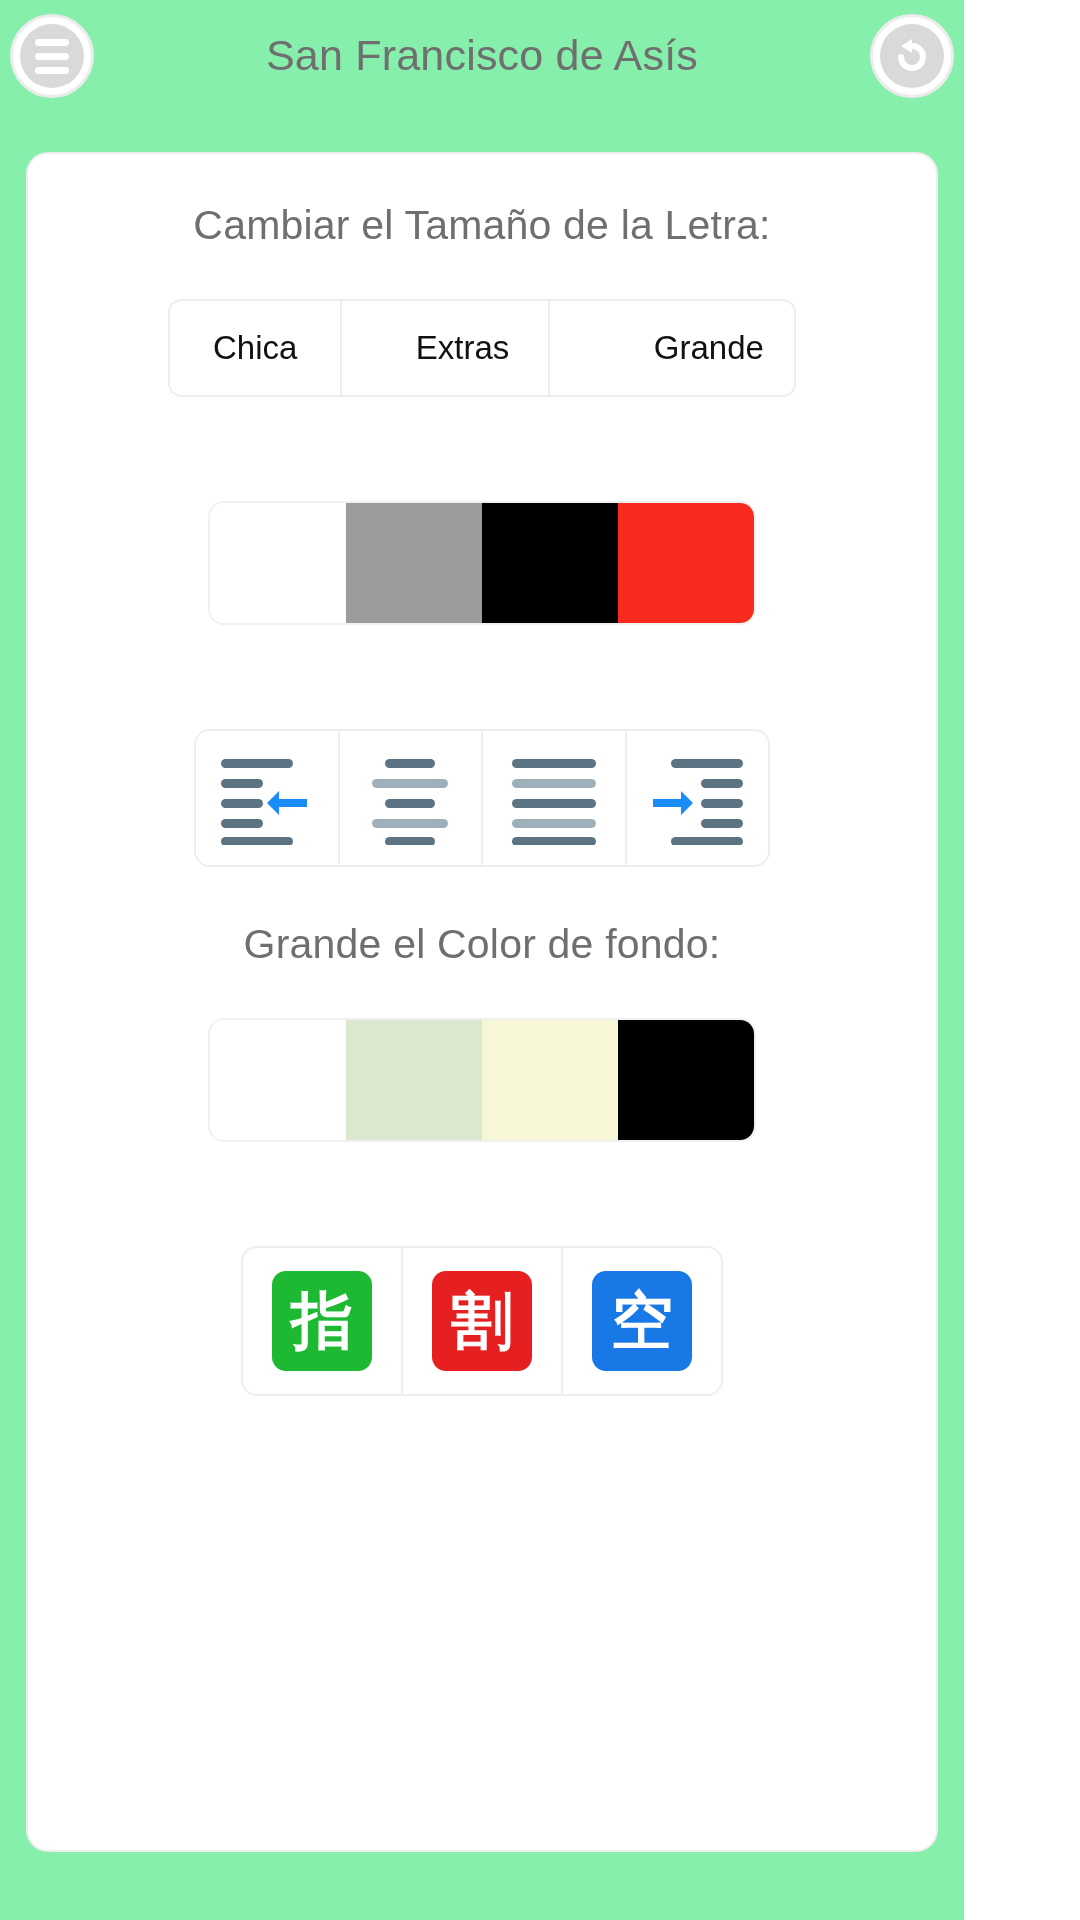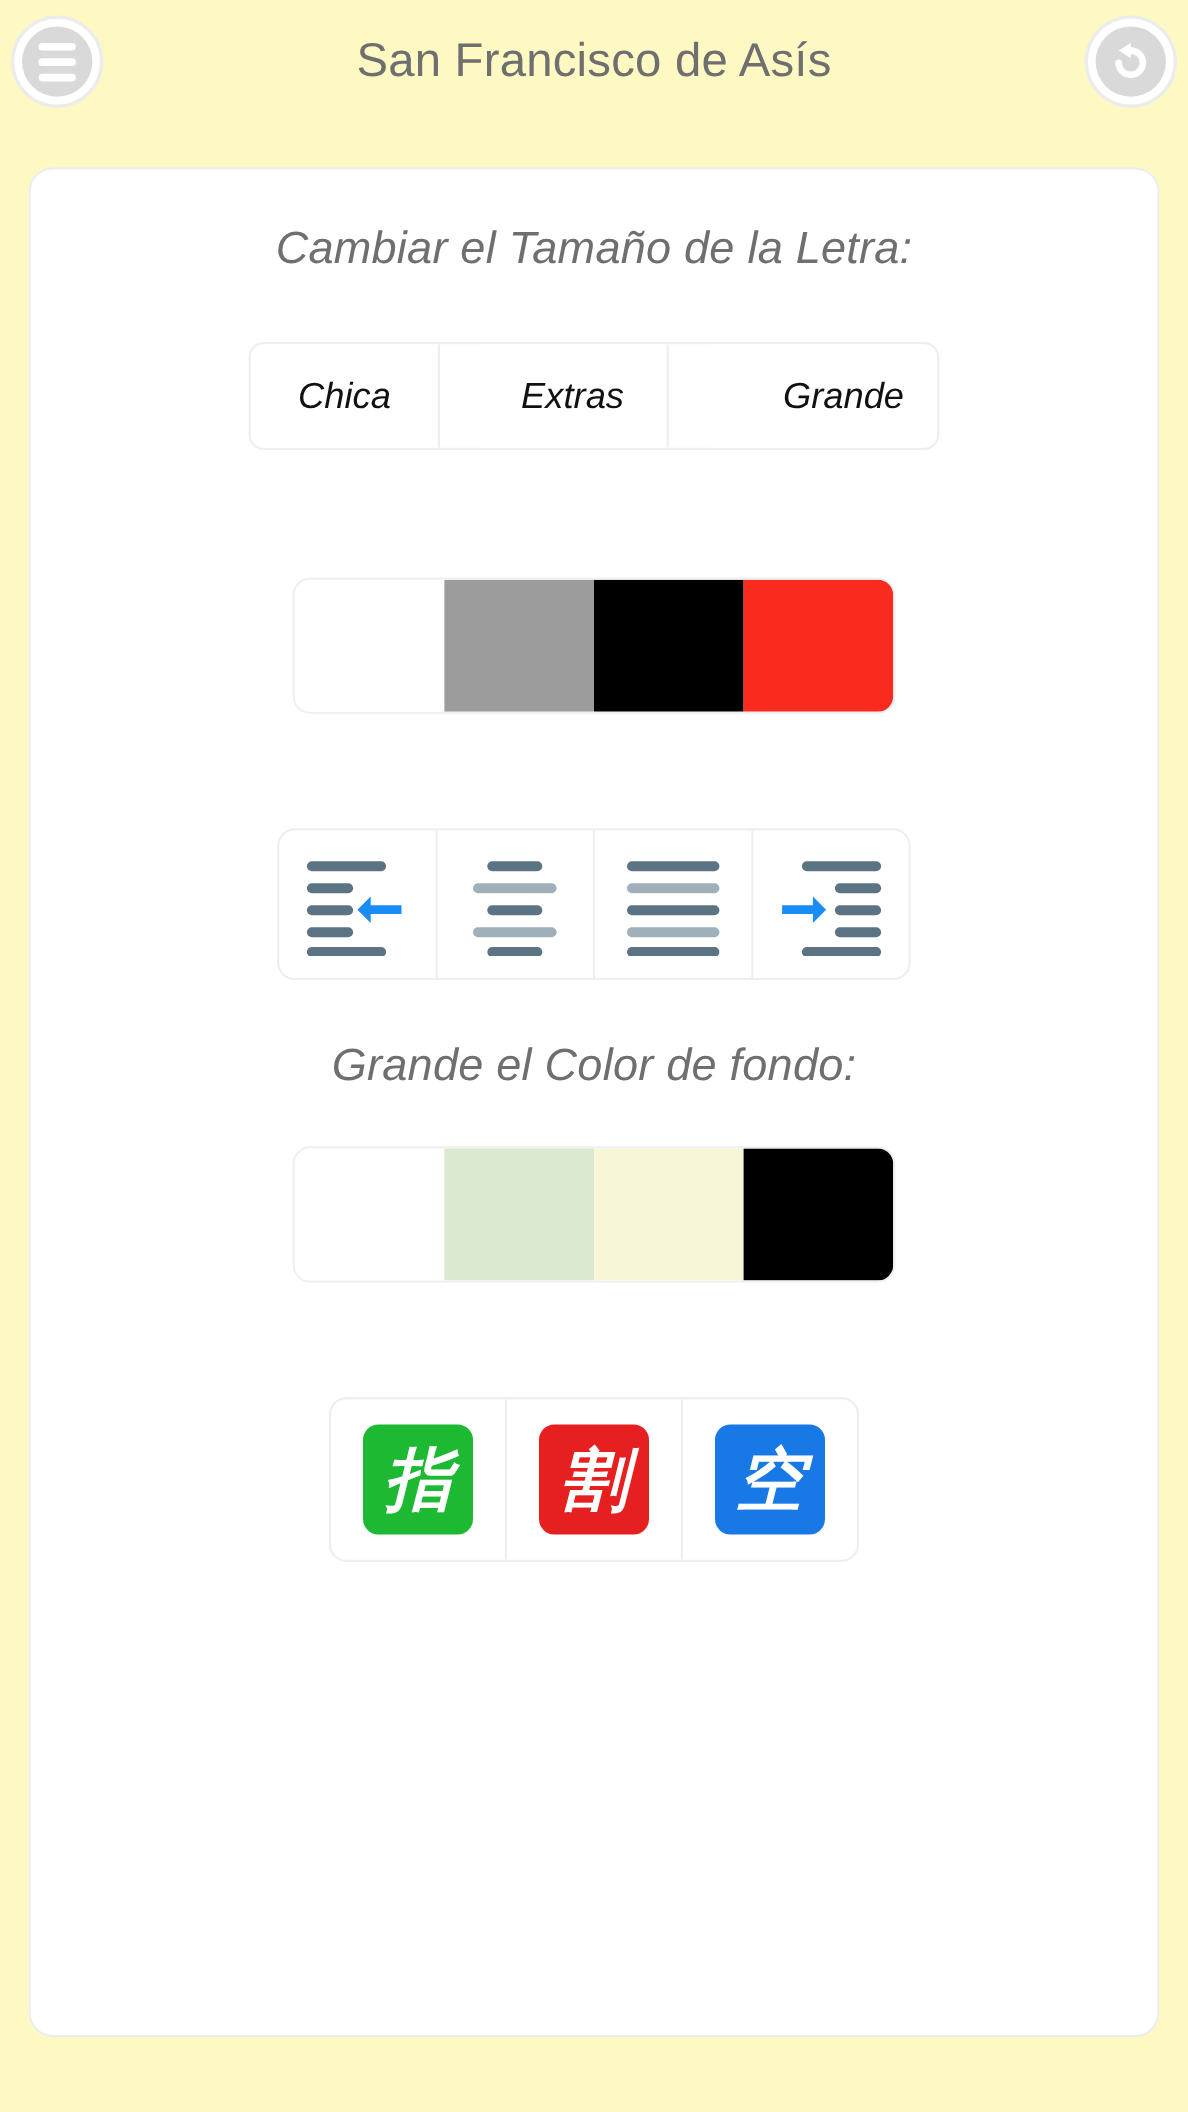--- a/index.html
+++ b/index.html
@@ -13,9 +13,9 @@
 
   .app {
     position: relative;
-    width: 1080px;
+    width: 964px;
     height: 1920px;
-    background: #fef9c3;
+    background: #86efac;
   }
 
   

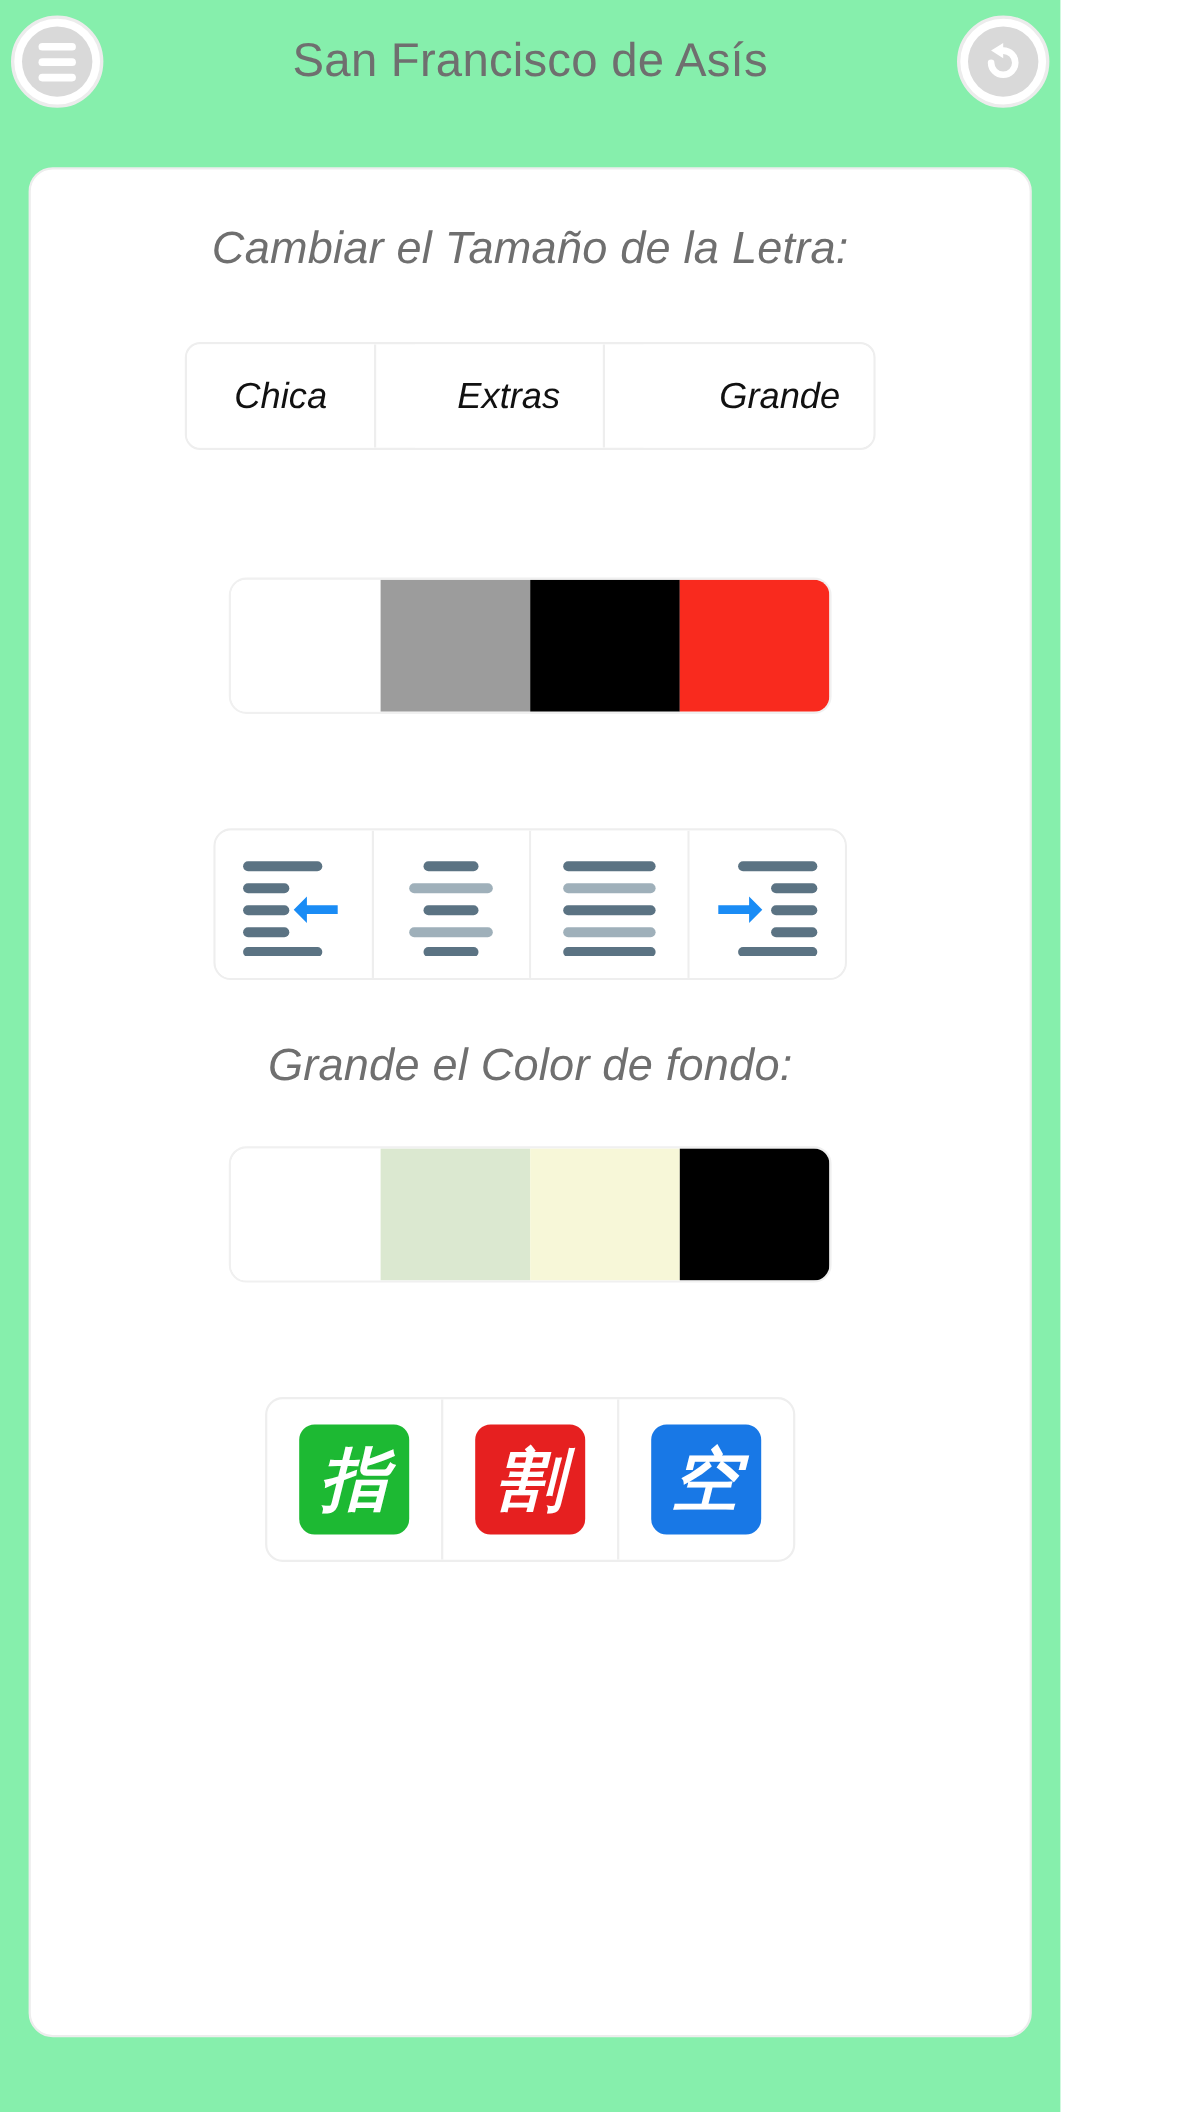--- a/index.html
+++ b/index.html
@@ -86,7 +86,6 @@
     background: #ffffff;
     padding: 48px 0 0 0;
     min-height: 1700px;
-    font-style: italic;
   }
 
   .section-label {

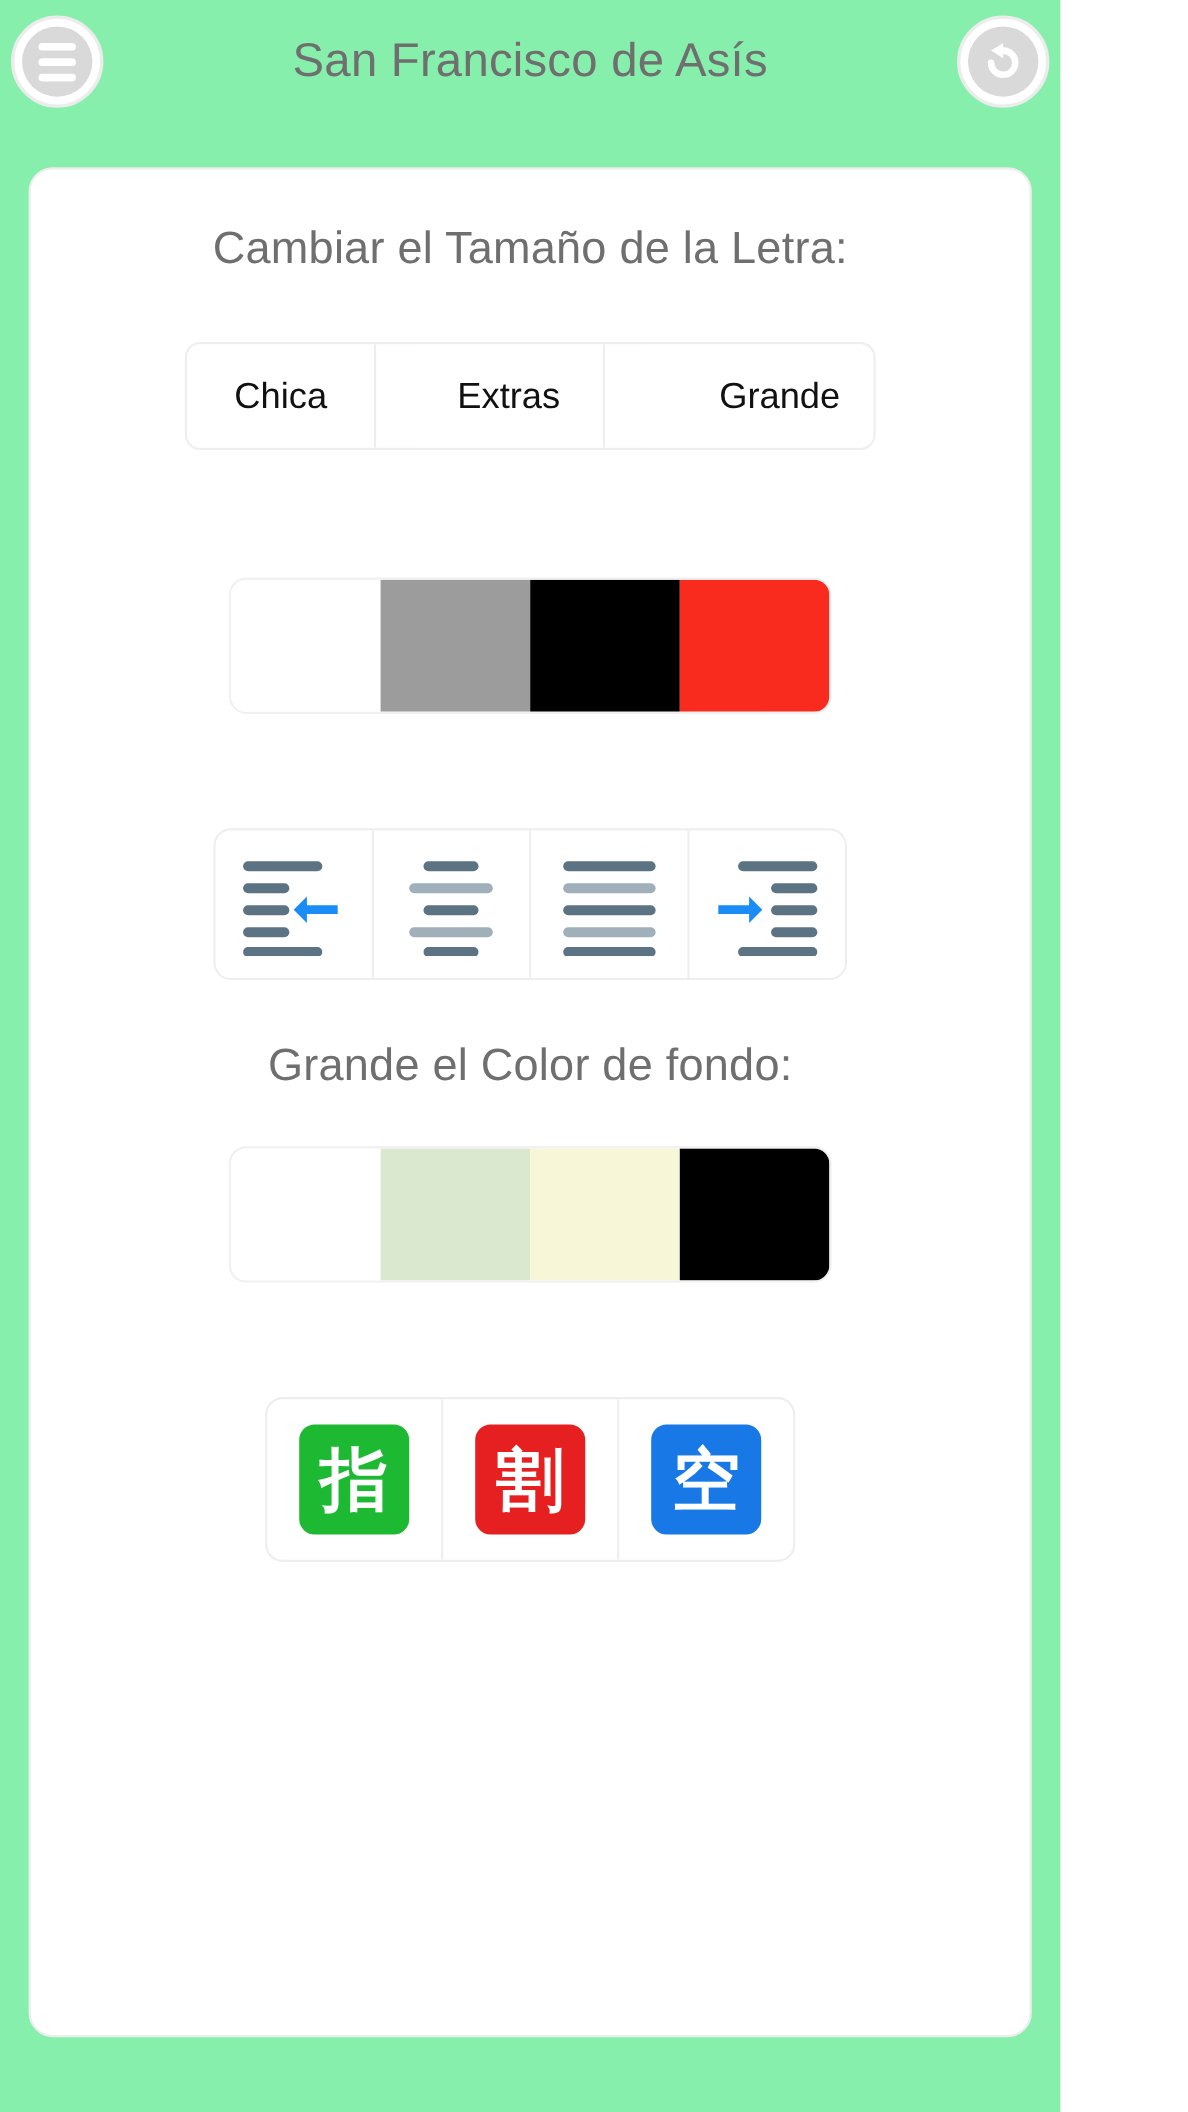--- a/index.html
+++ b/index.html
@@ -102,7 +102,7 @@
   
   .seg {
     display: flex;
-    margin: 12px auto;
+    margin: 0 auto;
     width: 628px;
     border: 2px solid #eeeeee;
     border-radius: 14px;

